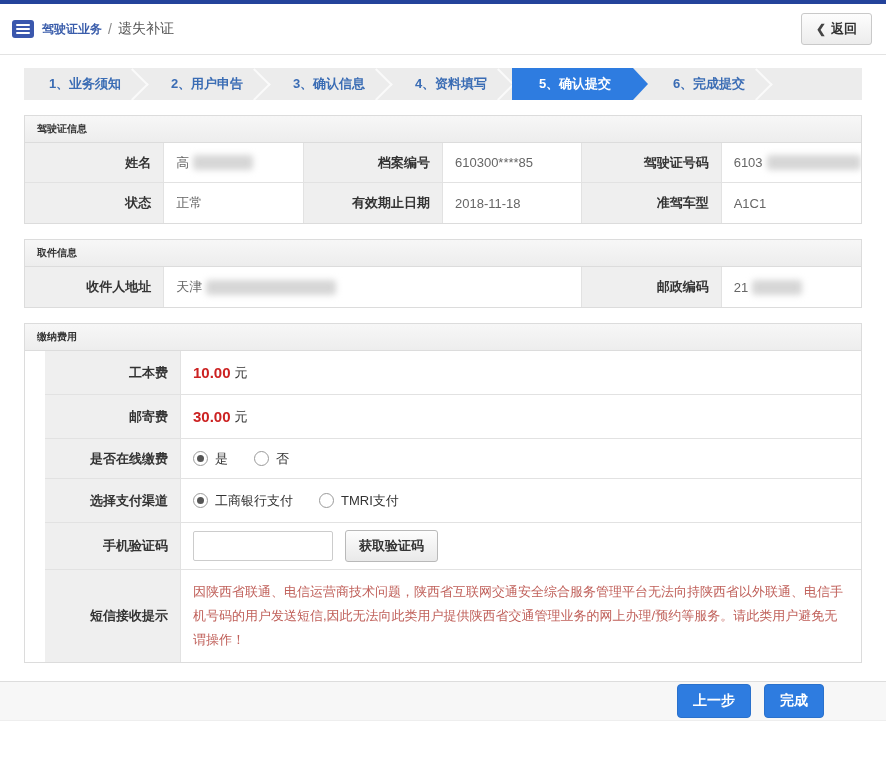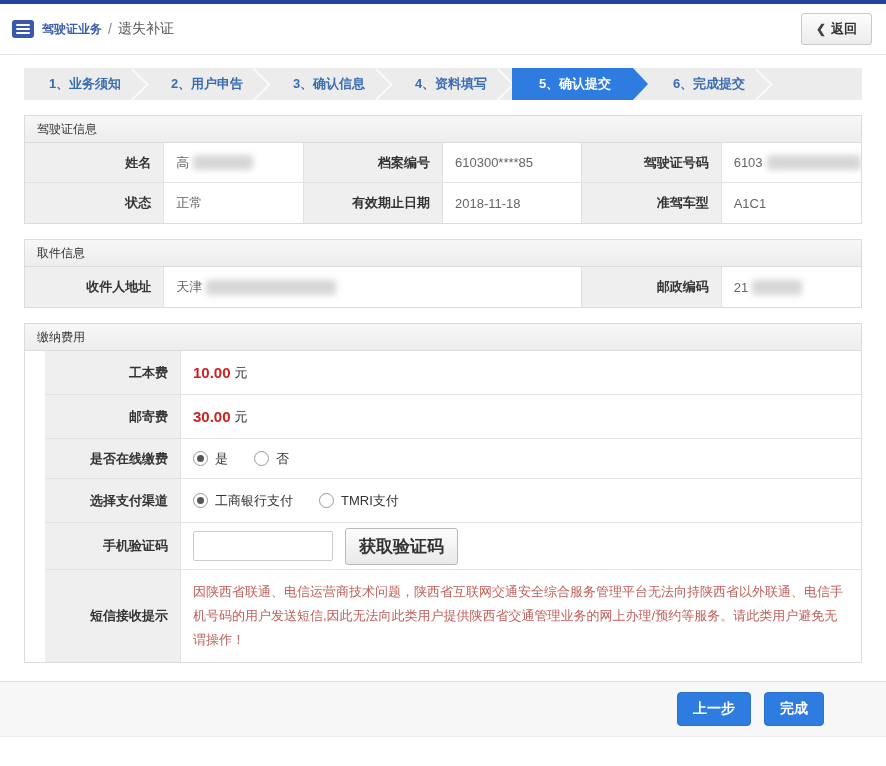--- a/index.html
+++ b/index.html
@@ -68,7 +68,7 @@
   .sec-hd {
     height: 27px; line-height: 26px; background: linear-gradient(#f7f7f7,#ededed);
     border-bottom: 1px solid #dcdcdc; padding-left: 12px;
-    font-size: 12px; font-weight: normal; color: #333;
+    font-size: 10px; font-weight: bold; color: #333;
   }
   .grid6 { display: grid; grid-template-columns: repeat(6, 1fr); }
   .grid2 { display: grid; grid-template-columns: 1fr 5fr; margin-left: 20px; }

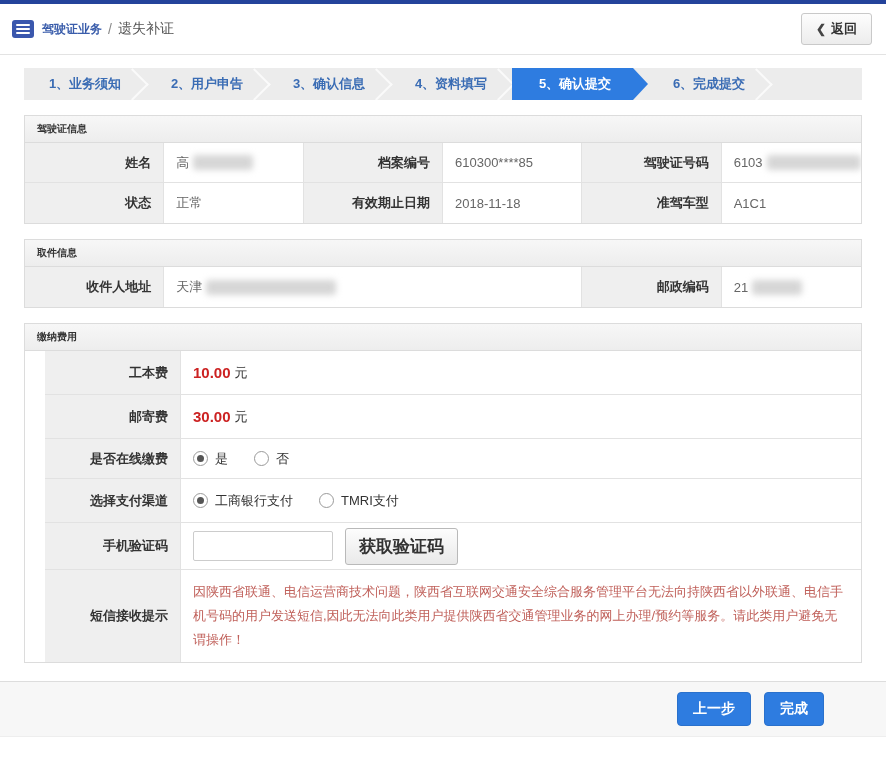--- a/index.html
+++ b/index.html
@@ -116,7 +116,7 @@
   .code-btn {
     margin-left: 8px; background: linear-gradient(#fdfdfd,#e9e9e9);
     border: 1px solid #b9b9b9; border-radius: 3px;
-    padding: 6px 13px; font-size: 17px; font-weight: bold; color: #333; cursor: pointer;
+    padding: 6px 13px; font-size: 13px; font-weight: bold; color: #333; cursor: pointer;
   }
 
   .notice-cell { min-height: 70px; align-items: center; }

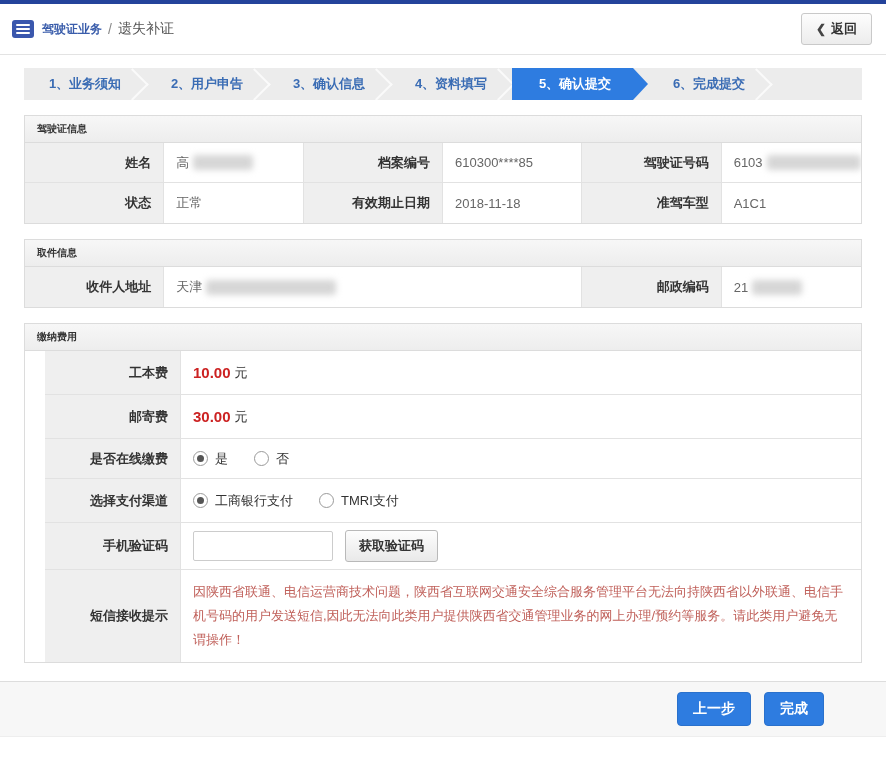--- a/index.html
+++ b/index.html
@@ -127,7 +127,7 @@
 
   
   .footer {
-    margin-top: 18px; height: 56px; background: #f7f7f7;
+    margin-top: 18px; height: 40px; background: #f7f7f7;
     border-top: 1px solid #ddd; border-bottom: 1px solid #eee;
     display: flex; align-items: center; justify-content: flex-end;
     padding-right: 62px; gap: 13px;

